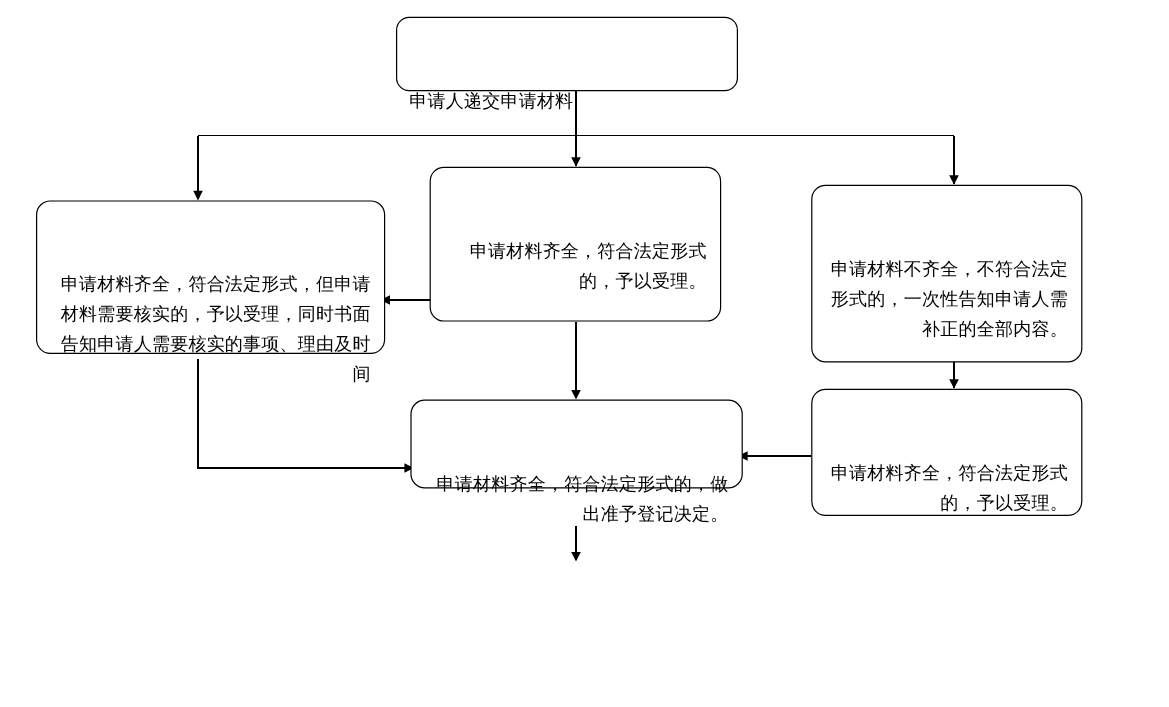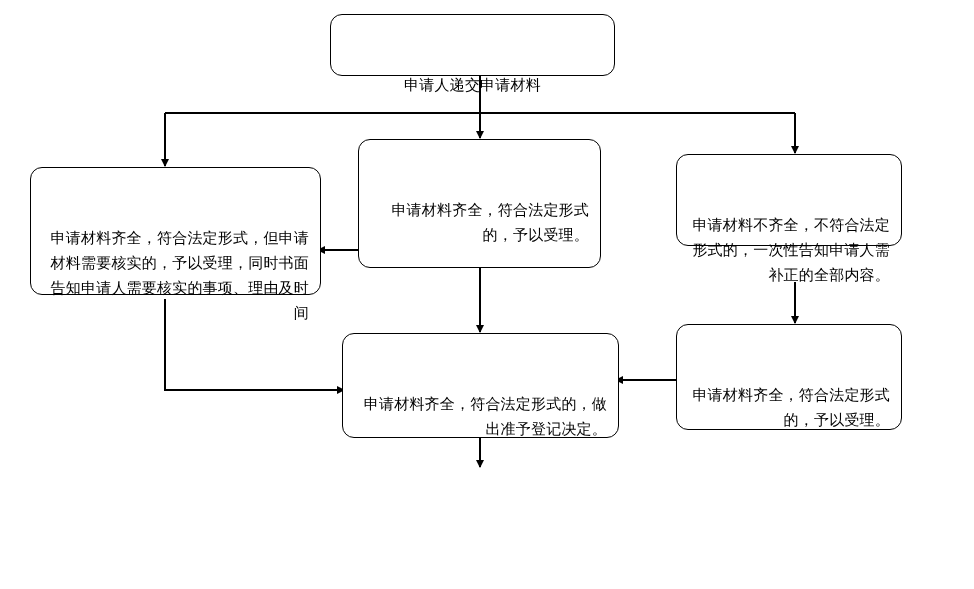--- a/index.html
+++ b/index.html
@@ -42,9 +42,10 @@
     word-break: break-all;
   }
   .node.centered {
-    text-align: center;
+    text-align: left;
     padding-left: 10px;
     padding-right: 10px;
+    border-radius: 11px;
   }
   .node .txt {
     display: block;

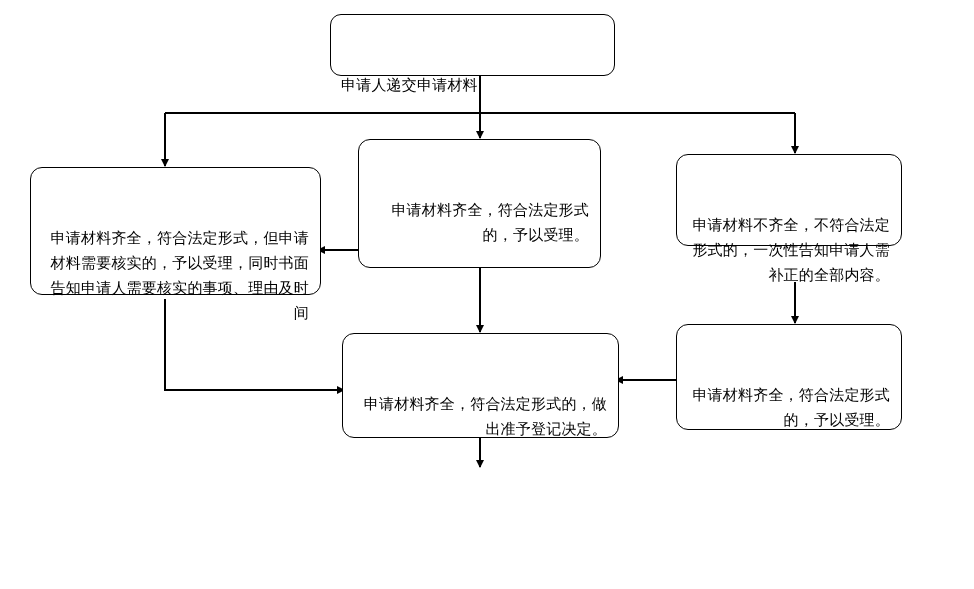--- a/index.html
+++ b/index.html
@@ -107,7 +107,7 @@
     <span class="txt">申请材料齐全，符合法定形式的，予以受理。</span>
   </div>
 
-  <div class="node" style="left:676px; top:154px; width:226px; height:92px;">
+  <div class="node" style="left:676px; top:154px; width:226px; height:148px;">
     <span class="txt">申请材料不齐全，不符合法定形式的，一次性告知申请人需补正的全部内容。</span>
   </div>
 

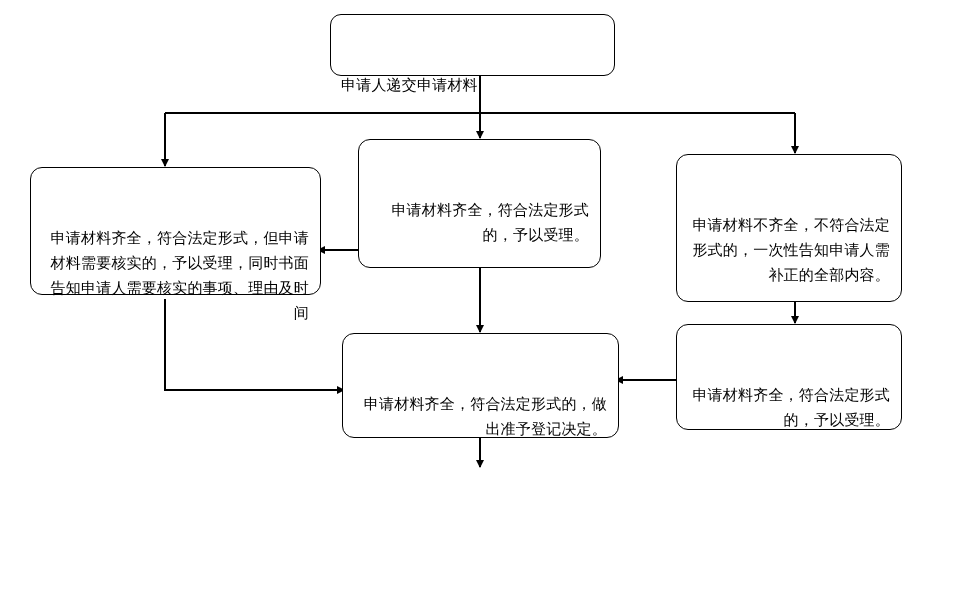--- a/index.html
+++ b/index.html
@@ -111,7 +111,7 @@
     <span class="txt">申请材料不齐全，不符合法定形式的，一次性告知申请人需补正的全部内容。</span>
   </div>
 
-  <div class="node" style="left:342px; top:333px; width:277px; height:105px;">
+  <div class="node" style="left:342px; top:333px; width:277px; height:74px;">
     <span class="txt">申请材料齐全，符合法定形式的，做出准予登记决定。</span>
   </div>
 

